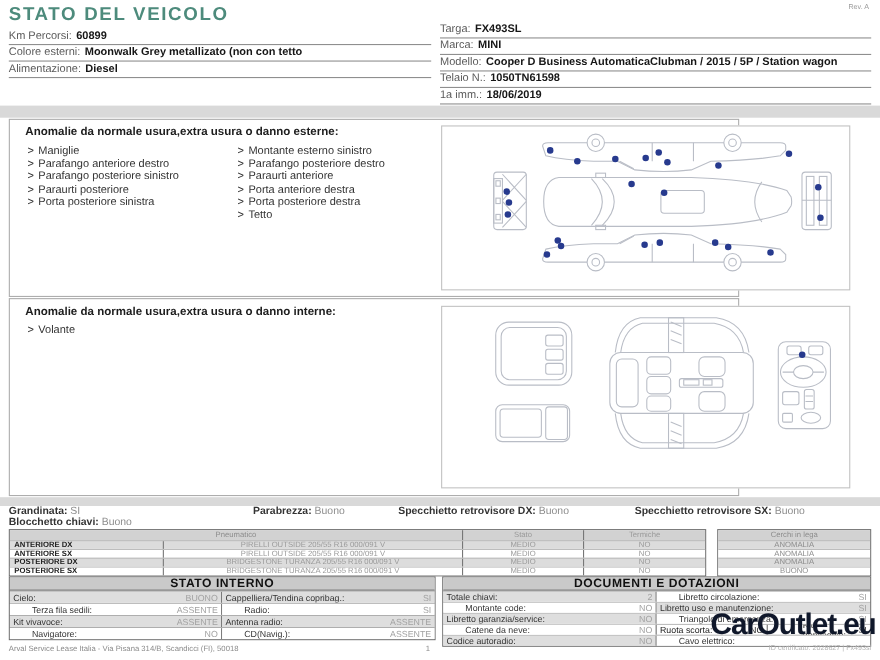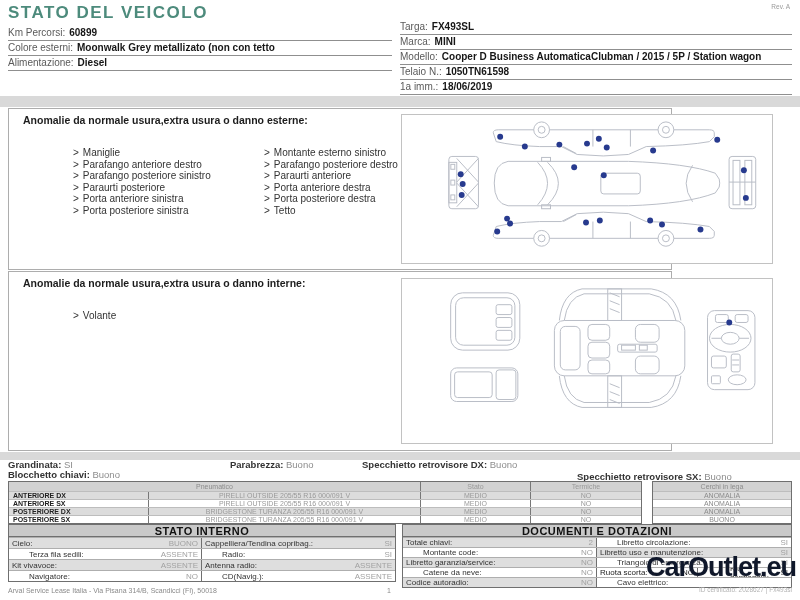--- a/index.html
+++ b/index.html
@@ -24,7 +24,7 @@
   .ext { top:108px; height:162px; }
   .int { top:271px; height:180px; }
   .sect-title { position:absolute; left:14px; top:5px; font-size:10.5px; font-weight:bold; color:#1d1d1d; }
-  .alist { position:absolute; top:38px; font-size:10px; color:#333; line-height:11.5px;margin-left:48px; }
+  .alist { position:absolute; top:23px; font-size:10px; color:#333; line-height:11.5px; }
   .c1 { left:16px; width:185px; }
   .c2 { left:207px; width:185px; }
   .aitem .bl { margin-right:4px; }

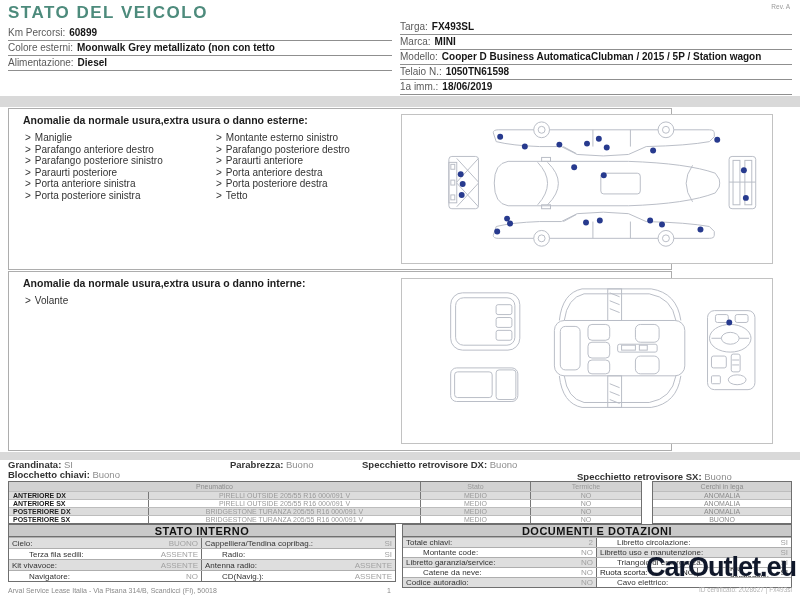--- a/index.html
+++ b/index.html
@@ -136,7 +136,6 @@
       <div class="aitem"><span class="bl">&gt;</span><span>Parafango anteriore destro</span></div>
       <div class="aitem"><span class="bl">&gt;</span><span>Parafango posteriore sinistro</span></div>
       <div class="aitem"><span class="bl">&gt;</span><span>Paraurti posteriore</span></div>
-      <div class="aitem"><span class="bl">&gt;</span><span>Porta anteriore sinistra</span></div>
       <div class="aitem"><span class="bl">&gt;</span><span>Porta posteriore sinistra</span></div>
     </div>
     <div class="alist c2">

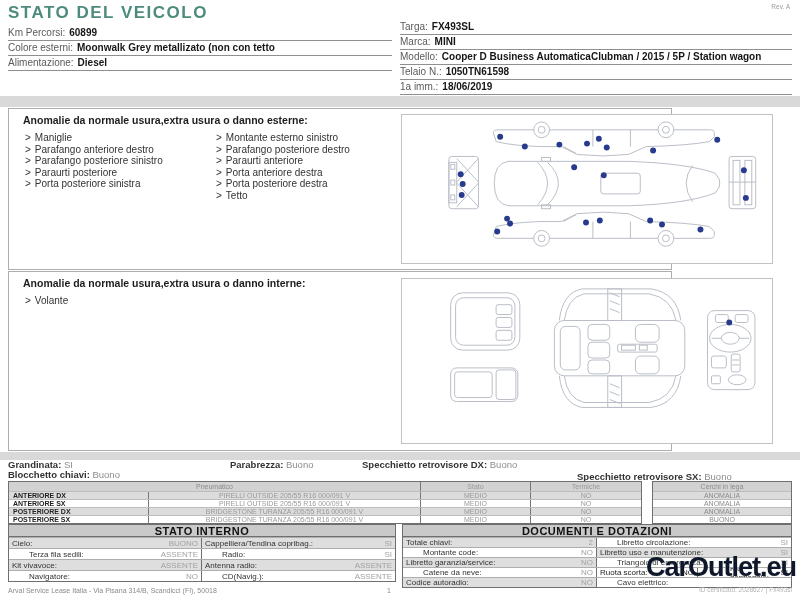--- a/index.html
+++ b/index.html
@@ -295,7 +295,7 @@
   <div class="abs sum-line" style="left:8px; top:460px;"><span class="sl">Grandinata:</span> <span class="sv">SI</span></div>
   <div class="abs sum-line" style="left:230px; top:460px;"><span class="sl">Parabrezza:</span> <span class="sv">Buono</span></div>
   <div class="abs sum-line" style="left:362px; top:460px;"><span class="sl">Specchietto retrovisore DX:</span> <span class="sv">Buono</span></div>
-  <div class="abs sum-line" style="left:577px; top:460px;margin-top:12px;"><span class="sl">Specchietto retrovisore SX:</span> <span class="sv">Buono</span></div>
+  <div class="abs sum-line" style="left:577px; top:460px;"><span class="sl">Specchietto retrovisore SX:</span> <span class="sv">Buono</span></div>
   <div class="abs sum-line" style="left:8px; top:470px;"><span class="sl">Blocchetto chiavi:</span> <span class="sv">Buono</span></div>
 
   <div class="abs ttable t-main">

